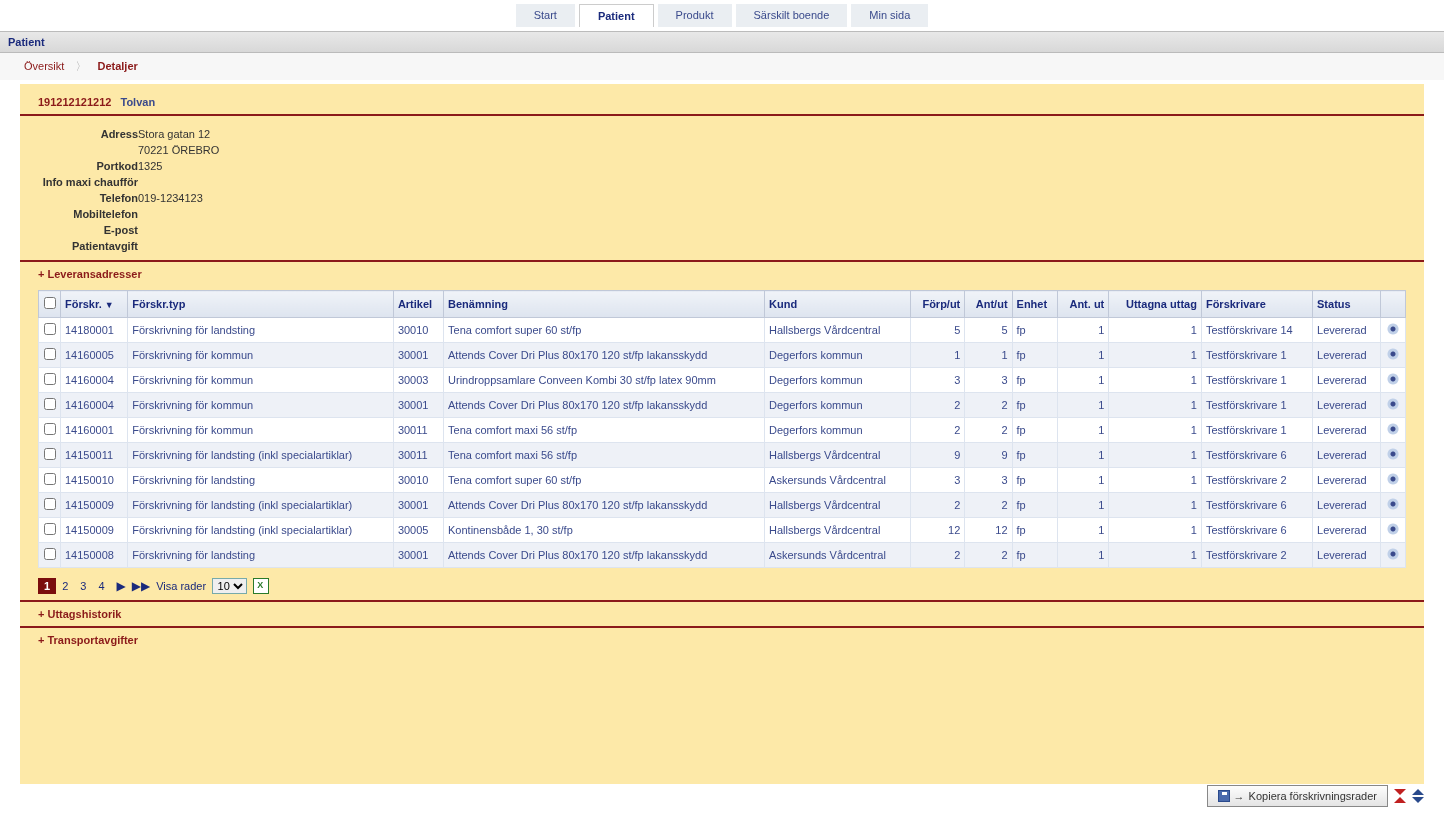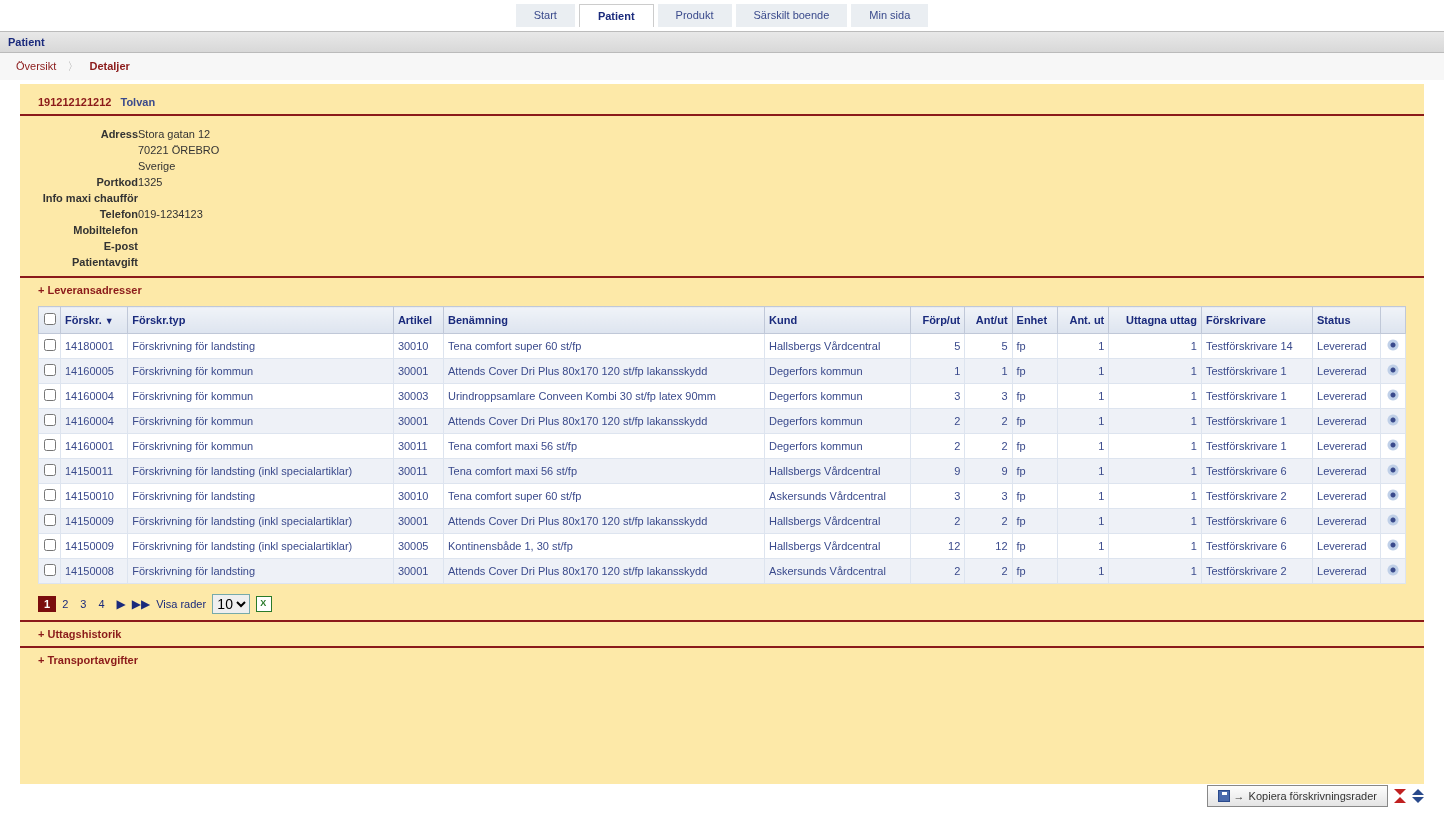--- a/index.html
+++ b/index.html
@@ -8,7 +8,7 @@
 .topnav-item { padding: 5px 18px; margin: 0 2px; background: #eaeef2; color: #3a4a8c; cursor: pointer; font-size: 11px; }
 .topnav-item.active { background: #fff; color: #1a2a7c; font-weight: bold; border: 1px solid #ccc; border-bottom: none; }
 .titlebar { background: linear-gradient(#e8e8e8,#d8d8d8); color: #1a2a7c; font-weight: bold; padding: 4px 8px; border-top:1px solid #bbb; border-bottom:1px solid #bbb; }
-.breadcrumb { padding: 6px 16px; background: #f7f7f7; font-size: 11px; }
+.breadcrumb { padding: 6px 24px; background: #f7f7f7; font-size: 11px; }
 .breadcrumb a { color: #8b1a1a; text-decoration: none; }
 .breadcrumb .sep { color: #aaa; margin: 0 8px; }
 .breadcrumb .current { color: #8b1a1a; font-weight: bold; }

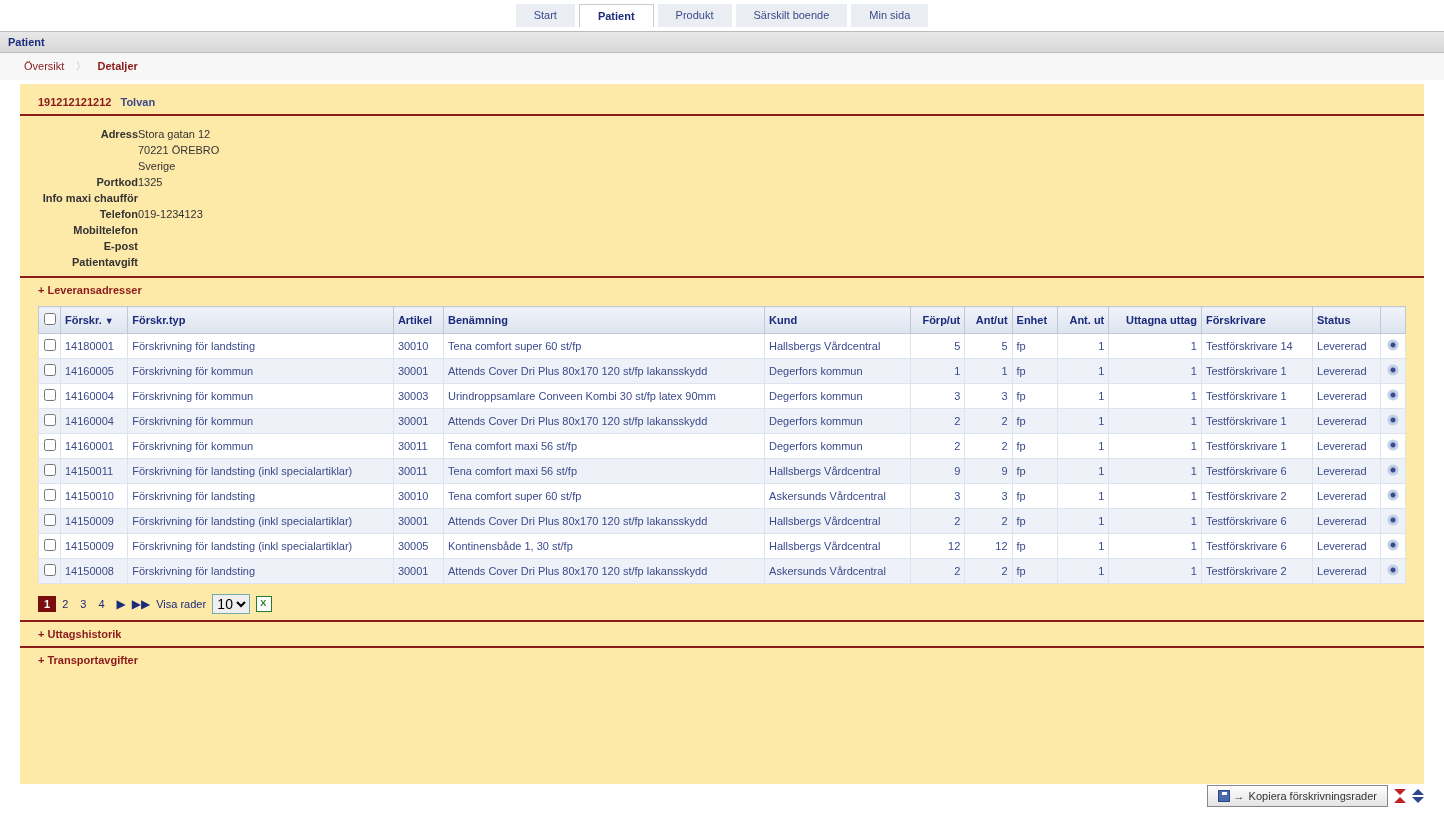--- a/index.html
+++ b/index.html
@@ -85,10 +85,6 @@
         <div class="info-value">70221 ÖREBRO</div>
       </div>
     <div class="info-row">
-        <div class="info-label"></div>
-        <div class="info-value">Sverige</div>
-      </div>
-    <div class="info-row">
         <div class="info-label">Portkod</div>
         <div class="info-value">1325</div>
       </div>

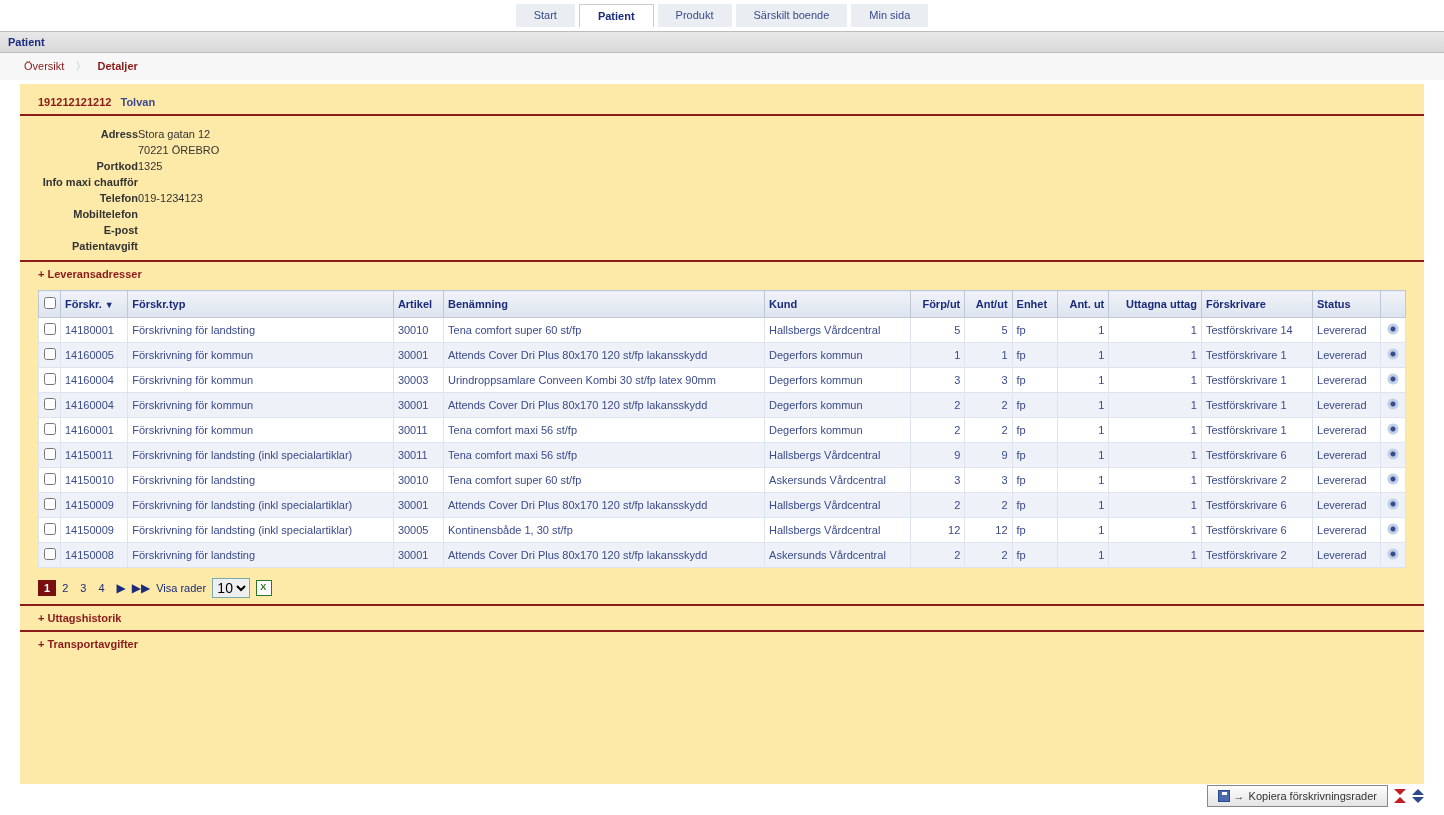--- a/index.html
+++ b/index.html
@@ -35,7 +35,7 @@
 .pager .pg { padding: 2px 6px; cursor:pointer; }
 .pager .pg.active { background:#7a0d0d; color:#fff; font-weight:bold; }
 .pager .arrow { color:#1a2a7c; cursor:pointer; font-size:12px; }
-.pager select { font-size:14px; border:1px solid #7aa;text-align:center; }
+.pager select { font-size:11px; border:1px solid #7aa;text-align:center; }
 .excel-icon { display:inline-block; width:16px; height:16px; border:1px solid #2a7a2a; background:#fff; position:relative; }
 .excel-icon::after { content:'X'; color:#2a7a2a; font-size:9px; font-weight:bold; position:absolute; left:3px; top:1px; }
 .bottom-bar { position: fixed; right: 20px; bottom: 8px; display:flex; align-items:center; gap:6px; }

